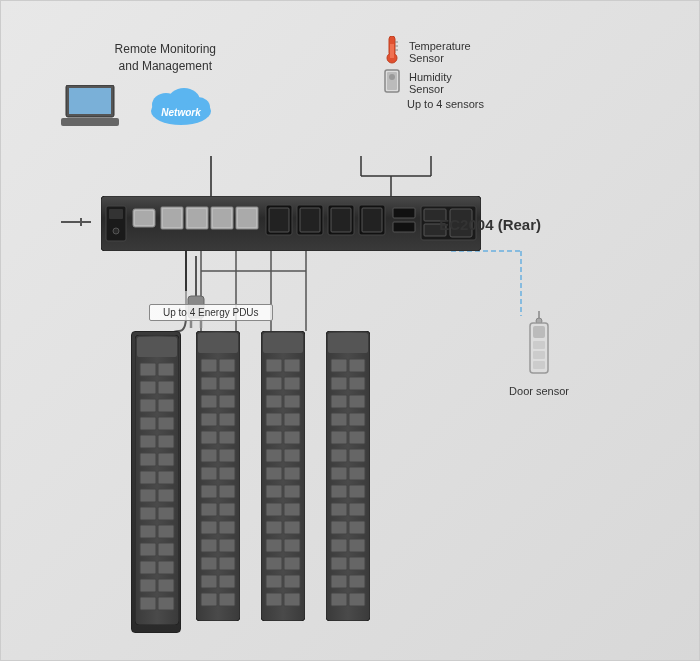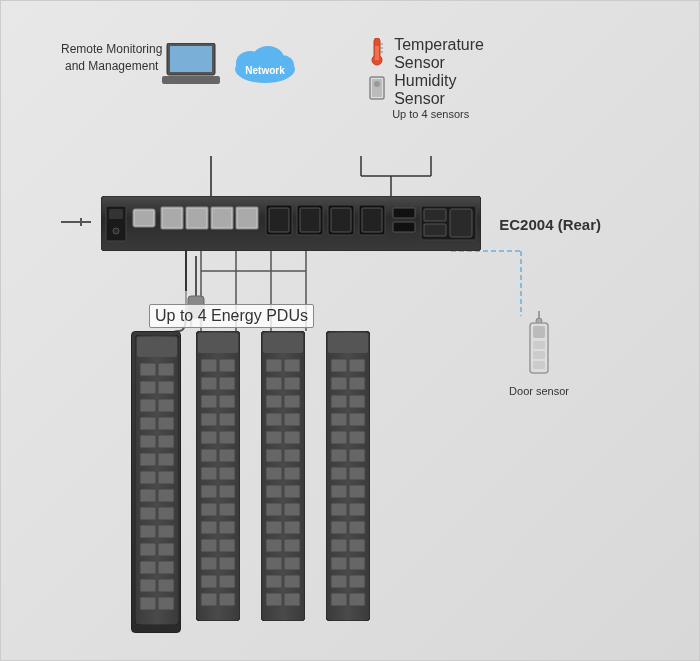--- a/index.html
+++ b/index.html
@@ -25,8 +25,8 @@
       top: 40px;
       left: 60px;
       display: flex;
-      flex-direction: row;
-      align-items: flex-start;
+      flex-direction: column;
+      align-items: flex-end;
     }
     .remote-label {
       font-size: 12px;

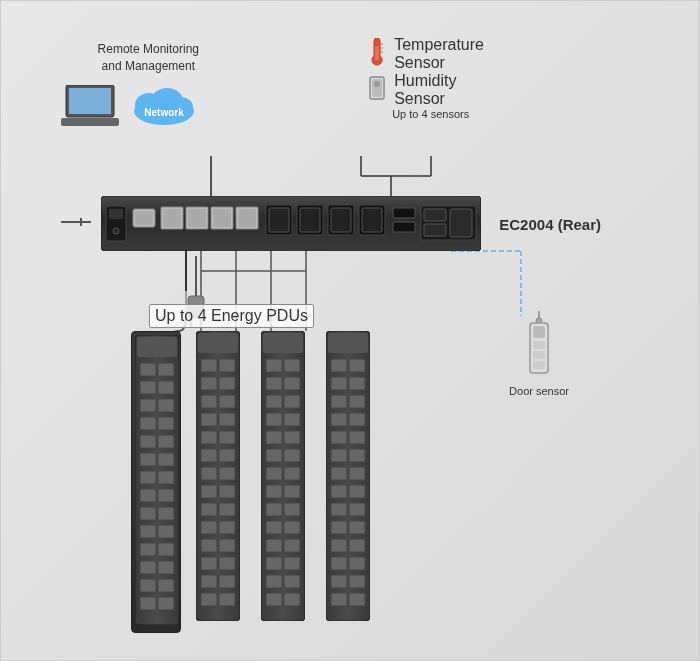--- a/index.html
+++ b/index.html
@@ -46,7 +46,7 @@
       gap: 8px;
     }
     .sensor-label {
-      font-size: 16px;
+      font-size: 11px;
       color: #333;
     }
     .up-to-label {

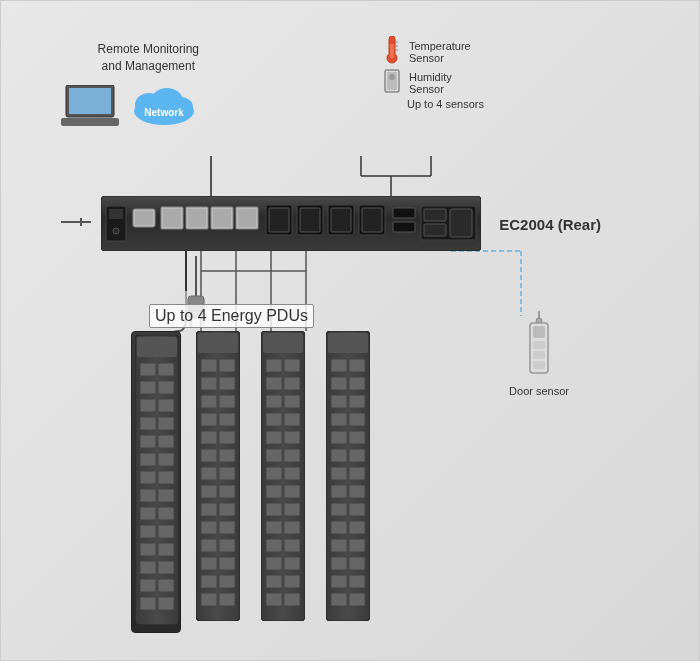--- a/index.html
+++ b/index.html
@@ -38,7 +38,8 @@
     .laptop-network {
       display: flex;
       align-items: center;
-      gap: 5px;
+      gap: 22px;
+      font-style: italic;
     }
     .sensor-item {
       display: flex;

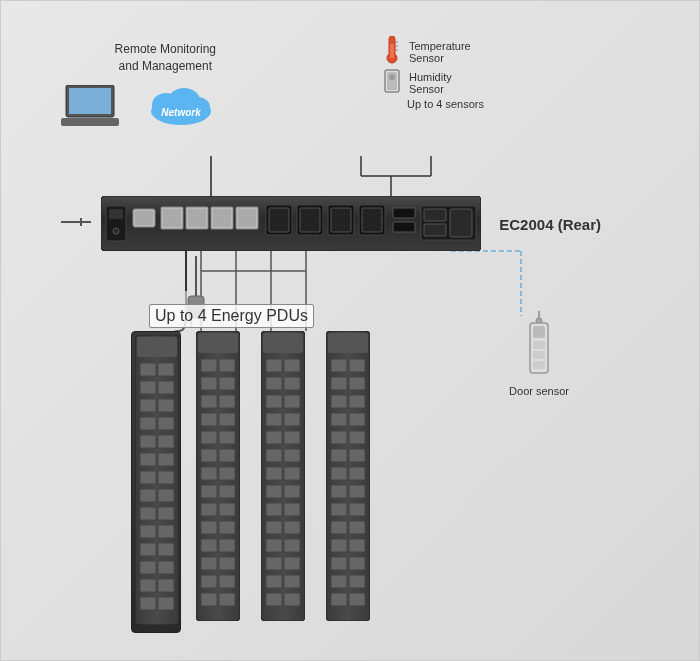--- a/index.html
+++ b/index.html
@@ -188,7 +188,7 @@
     <div class="up-to-label" style="margin-top:0;">Up to 4 sensors</div>
   </div>
 
-  <div style="position:absolute; top:195px; left:100px; width:380px; height:55px;">
+  <div style="position:absolute; top:195px; left:100px; width:320px; height:55px;">
     
     <div style="position:absolute; left:-40px; top:50%; transform:translateY(-50%);">
       <svg width="30" height="20" viewBox="0 0 30 20">

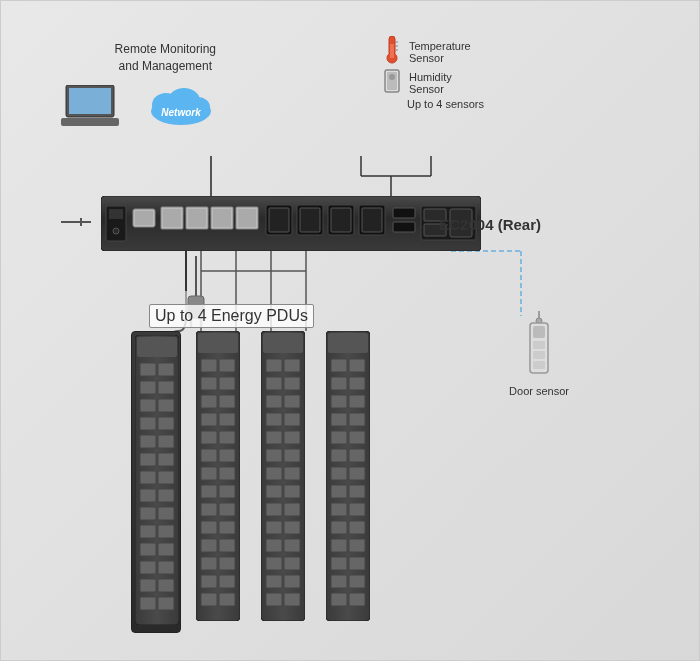--- a/index.html
+++ b/index.html
@@ -257,7 +257,7 @@
     </svg>
   </div>
 
-  <div style="position:absolute; top:303px; left:148px; font-size:16px; color:#333; background:rgba(255,255,255,0.8); border:1px solid #888; padding:2px 5px; border-radius:2px; white-space:nowrap;">Up to 4 Energy PDUs</div>
+  <div style="position:absolute; top:303px; left:148px; font-size:10px; color:#333; background:rgba(255,255,255,0.8); border:1px solid #888; padding:2px 13px; border-radius:2px; white-space:nowrap;">Up to 4 Energy PDUs</div>
 
   <div class="pdu-section">
 

